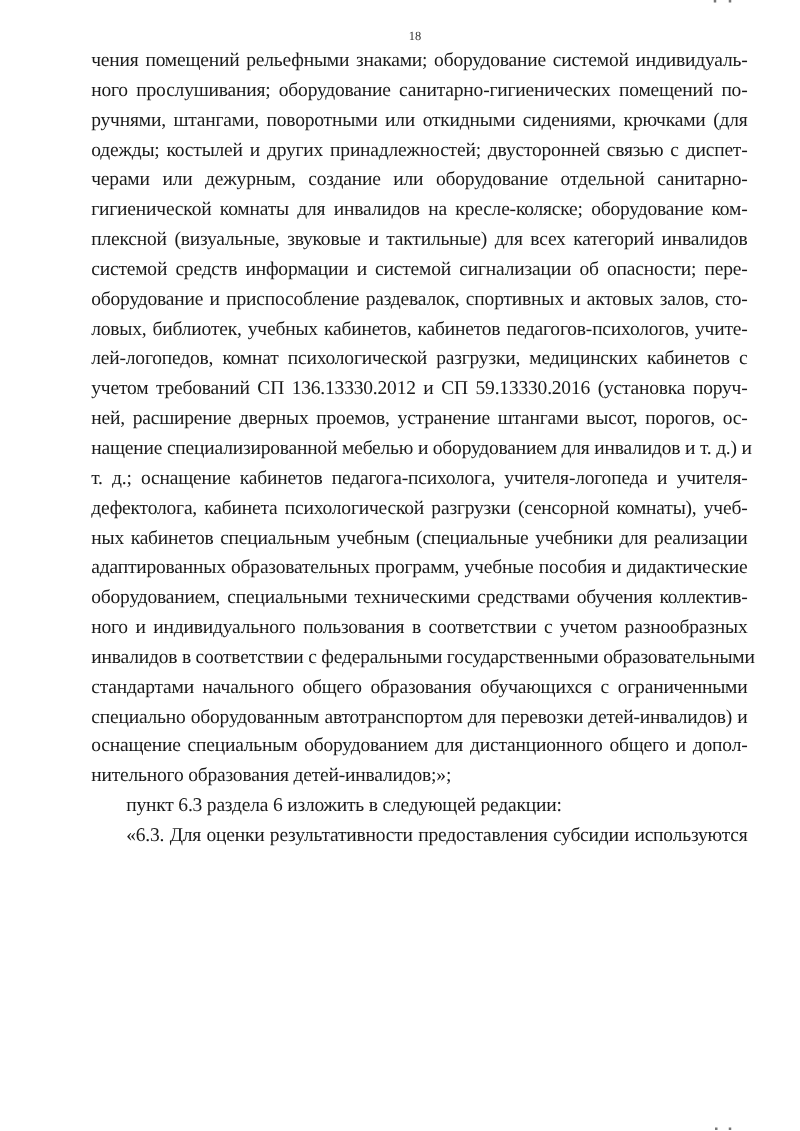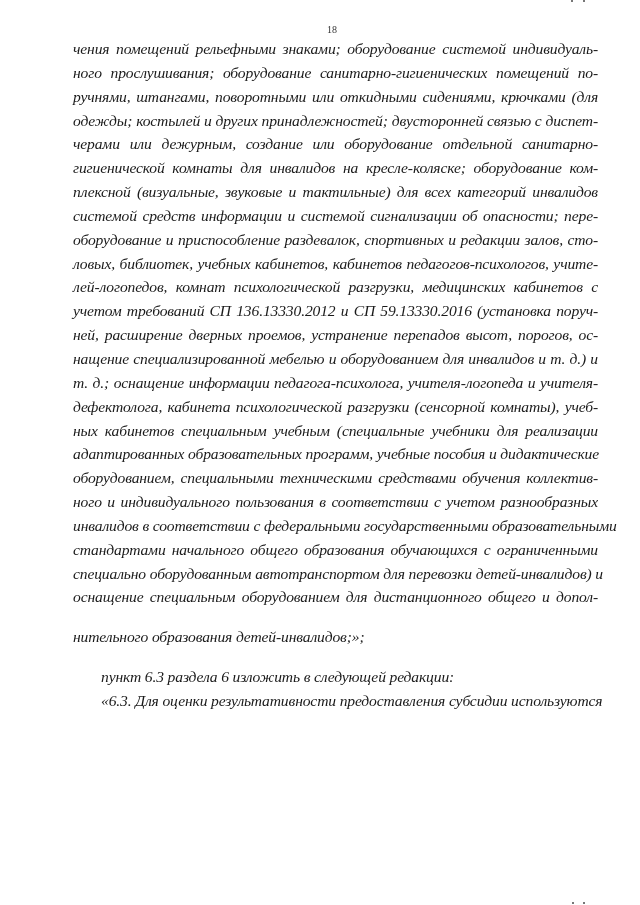--- a/index.html
+++ b/index.html
@@ -39,7 +39,6 @@
       text-align: justify;
       text-align-last: justify;
       height: 23.85px;
-      font-style: italic;
     }
     .line.last {
       text-align-last: left;

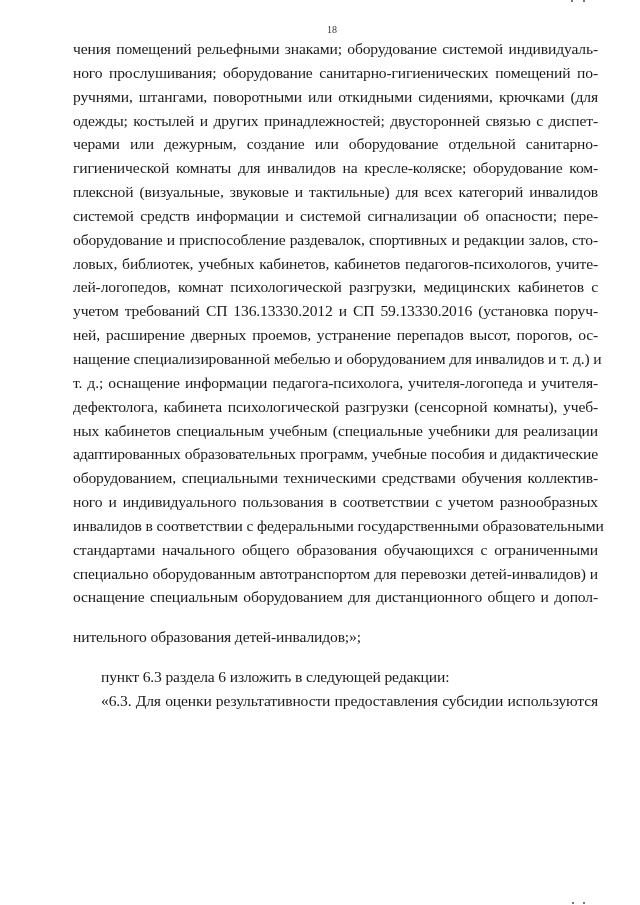--- a/index.html
+++ b/index.html
@@ -68,7 +68,7 @@
   <span class="line">гигиенической комнаты  для инвалидов на кресле-коляске; оборудование ком-</span>
   <span class="line">плексной (визуальные, звуковые и тактильные) для всех категорий инвалидов</span>
   <span class="line">системой средств информации  и системой сигнализации  об опасности; пере-</span>
-  <span class="line">оборудование и приспособление раздевалок, спортивных и редакции залов, сто-</span>
+  <span class="line">оборудование и приспособление раздевалок, спортивных и актовых залов, сто-</span>
   <span class="line">ловых, библиотек, учебных кабинетов, кабинетов педагогов-психологов, учите-</span>
   <span class="line">лей-логопедов, комнат психологической разгрузки, медицинских кабинетов с</span>
   <span class="line">учетом  требований СП 136.13330.2012 и СП 59.13330.2016 (установка поруч-</span>

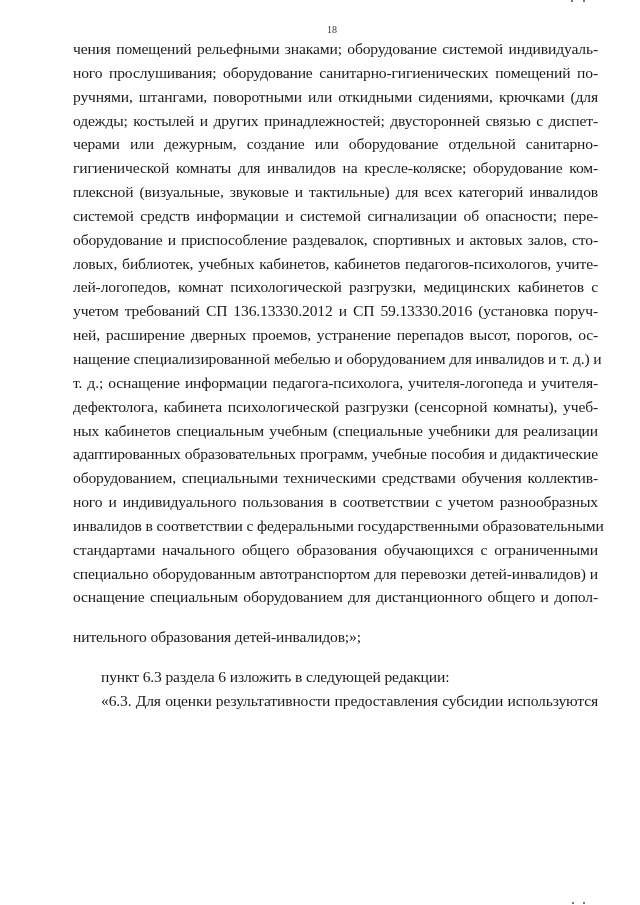--- a/index.html
+++ b/index.html
@@ -72,7 +72,7 @@
   <span class="line">ловых, библиотек, учебных кабинетов, кабинетов педагогов-психологов, учите-</span>
   <span class="line">лей-логопедов, комнат психологической разгрузки, медицинских кабинетов с</span>
   <span class="line">учетом  требований СП 136.13330.2012 и СП 59.13330.2016 (установка поруч-</span>
-  <span class="line">ней, расширение дверных проемов, устранение перепадов высот, порогов,  ос-</span>
+  <span class="line">ней, расширение дверных проемов, устранение штангами высот, порогов,  ос-</span>
   <span class="line">нащение специализированной мебелью и оборудованием для инвалидов и т. д.) и</span>
   <span class="line">т. д.; оснащение информации педагога-психолога, учителя-логопеда и учителя-</span>
   <span class="line">дефектолога, кабинета психологической разгрузки (сенсорной комнаты), учеб-</span>

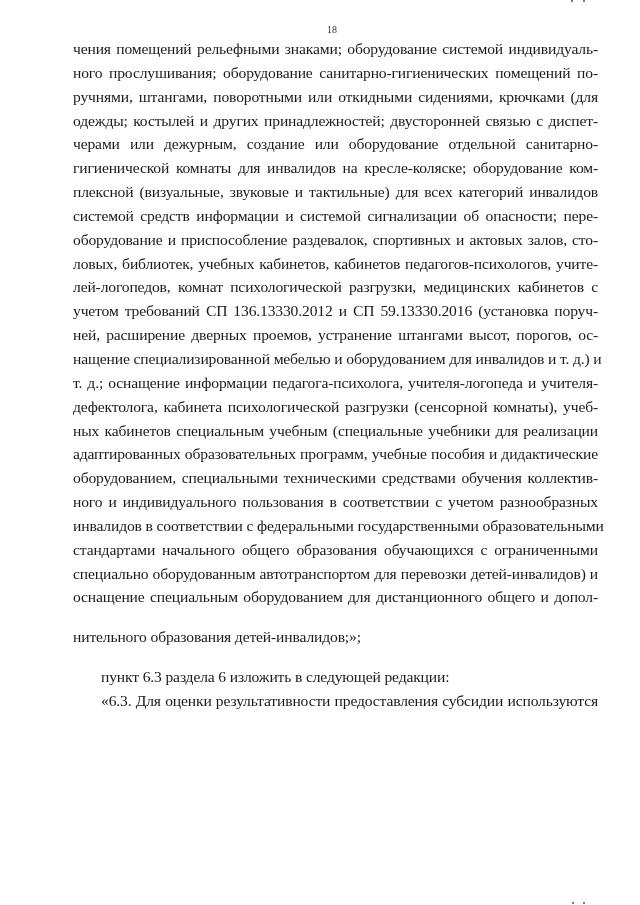--- a/index.html
+++ b/index.html
@@ -74,7 +74,7 @@
   <span class="line">учетом  требований СП 136.13330.2012 и СП 59.13330.2016 (установка поруч-</span>
   <span class="line">ней, расширение дверных проемов, устранение штангами высот, порогов,  ос-</span>
   <span class="line">нащение специализированной мебелью и оборудованием для инвалидов и т. д.) и</span>
-  <span class="line">т. д.; оснащение информации педагога-психолога, учителя-логопеда и учителя-</span>
+  <span class="line">т. д.; оснащение кабинетов педагога-психолога, учителя-логопеда и учителя-</span>
   <span class="line">дефектолога, кабинета психологической разгрузки (сенсорной комнаты), учеб-</span>
   <span class="line">ных кабинетов специальным учебным (специальные учебники для реализации</span>
   <span class="line">адаптированных образовательных программ, учебные пособия и  дидактические</span>

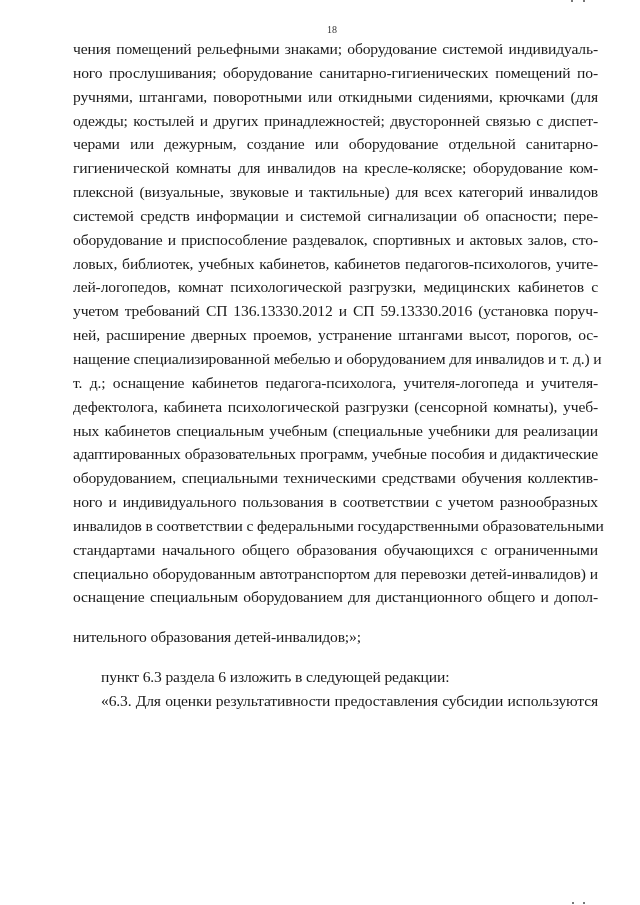--- a/index.html
+++ b/index.html
@@ -42,7 +42,6 @@
     }
     .line.last {
       text-align-last: left;
-      margin-top: 16px;
     }
     .line.indent {
       padding-left: 28px;

